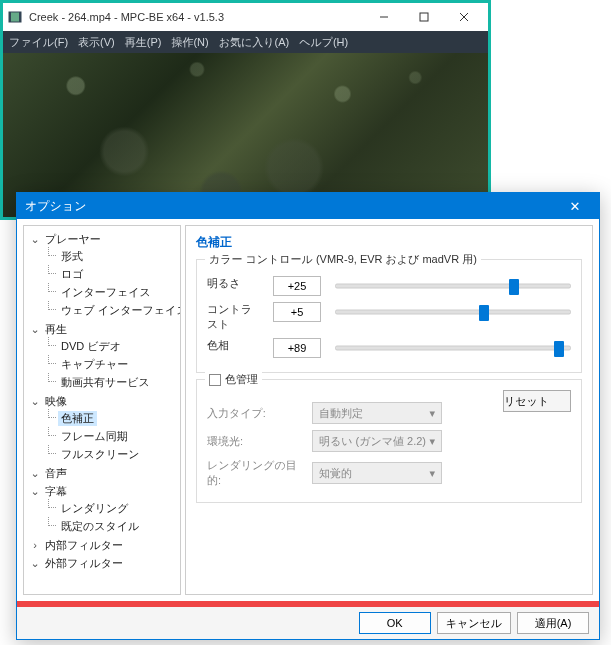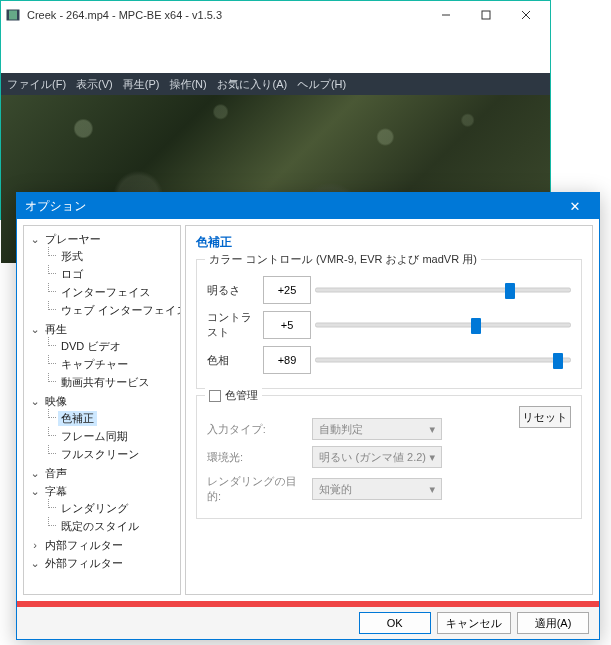--- a/index.html
+++ b/index.html
@@ -6,7 +6,7 @@
 body { background: #fff; width: 611px; height: 645px; position: relative; overflow: hidden; }
 
 
-.player-window { position: absolute; top: 0; left: 0; width: 551px; height: 220px; background: #fff; border: 1px solid #14b8a6; }
+.player-window { position: absolute; top: 0; left: 0; width: 491px; height: 220px; background: #fff; border: 3px solid #14b8a6; }
 .player-titlebar { height: 28px; display: flex; align-items: center; padding: 0 4px; background: #fff; }
 .player-titlebar .icon-film { width: 16px; height: 16px; margin-right: 6px; display: inline-flex; align-items: center; justify-content: center; }
 .player-titlebar .title { flex: 1; color: #333; }

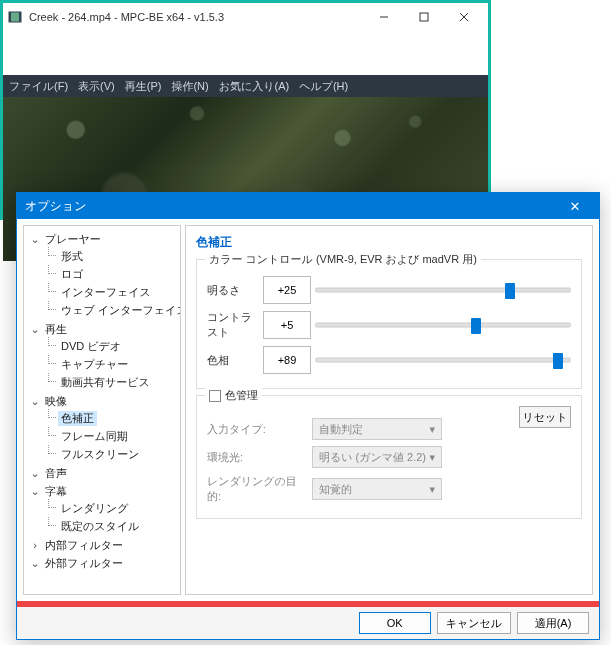--- a/index.html
+++ b/index.html
@@ -11,7 +11,7 @@
 .player-titlebar .icon-film { width: 16px; height: 16px; margin-right: 6px; display: inline-flex; align-items: center; justify-content: center; }
 .player-titlebar .title { flex: 1; color: #333; }
 .player-titlebar .win-btn { width: 40px; height: 28px; display: flex; align-items: center; justify-content: center; color: #666; }
-.player-menubar { height: 22px; background: #2d3742; display: flex; align-items: center; padding: 0 6px; gap: 10px; margin-top: 44px; }
+.player-menubar { height: 22px; background: #2d3742; display: flex; align-items: center; padding: 0 6px; gap: 10px; }
 .player-menubar .menu-item { color: #d0d6dc; font-size: 11px; cursor: default; }
 .player-video { position: relative; height: calc(100% - 50px); background: linear-gradient(135deg,#3a4a2e 0%,#1e2a18 30%,#4a5835 50%,#2a3520 70%,#3e4c2e 100%); overflow: hidden; }
 .player-video::before { content:""; position:absolute; inset:0; background:

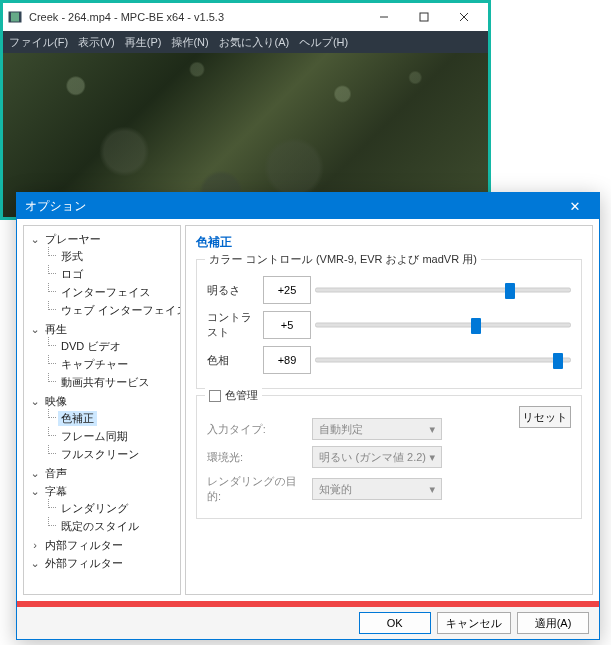--- a/index.html
+++ b/index.html
@@ -50,7 +50,7 @@
 .panel-title { color: #0066cc; font-size: 12px; font-weight: 600; margin-bottom: 2px; }
 .groupbox { border: 1px solid #ddd; padding: 10px 10px 8px; position: relative; }
 .groupbox .legend { position: absolute; top: -8px; left: 8px; background: #fff; padding: 0 4px; font-size: 11px; color: #333; display:flex; align-items:center; gap:4px; }
-.slider-row { display: flex; align-items: center; gap: 4px; margin: 6px 0; }
+.slider-row { display: flex; gap: 14px; margin: 6px 0; }
 .slider-row .lbl { width: 52px; color: #333; }
 .slider-row .val { width: 48px; border: 1px solid #bbb; height: 28px; text-align: center; font-size: 11px; background:#fff; }
 .slider-row .track { flex: 1; position: relative; height: 20px; }

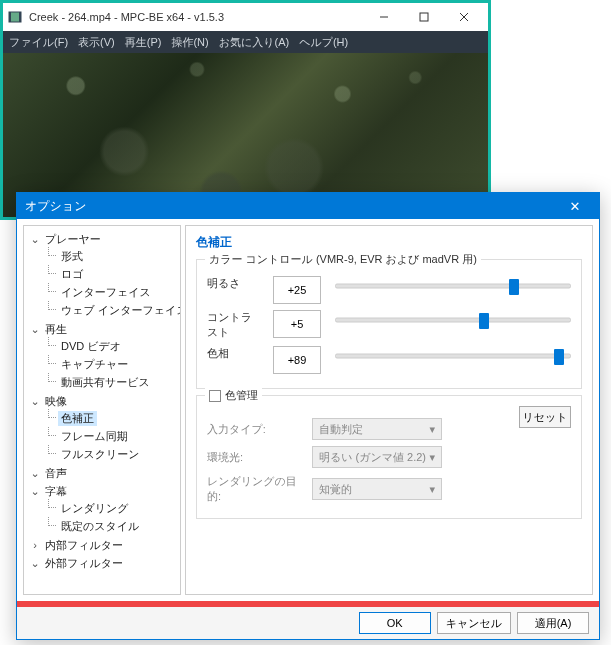--- a/index.html
+++ b/index.html
@@ -52,7 +52,7 @@
 .groupbox .legend { position: absolute; top: -8px; left: 8px; background: #fff; padding: 0 4px; font-size: 11px; color: #333; display:flex; align-items:center; gap:4px; }
 .slider-row { display: flex; gap: 14px; margin: 6px 0; }
 .slider-row .lbl { width: 52px; color: #333; }
-.slider-row .val { width: 48px; border: 1px solid #bbb; height: 28px; text-align: center; font-size: 11px; background:#fff; }
+.slider-row .val { width: 48px; border: 1px solid #bbb; height: 20px; text-align: center; font-size: 11px; background:#fff; }
 .slider-row .track { flex: 1; position: relative; height: 20px; }
 .slider-row .track::before { content:""; position:absolute; left:0; right:0; top:50%; height:3px; background:#e0e0e0; border:1px solid #ccc; border-radius:2px; transform:translateY(-50%); }
 .slider-row .thumb { position:absolute; top:3px; width:10px; height:16px; background:#0078d7; border-radius:1px; transform:translateX(-50%); }

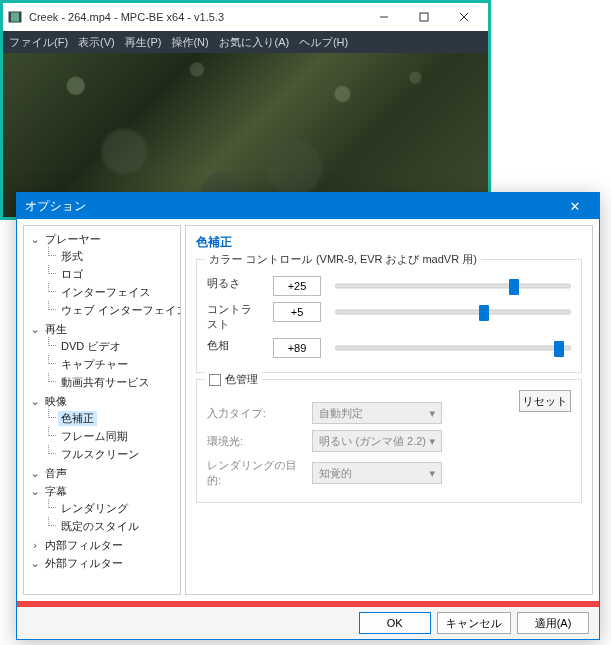--- a/index.html
+++ b/index.html
@@ -60,7 +60,7 @@
 .cm-row { display:flex; align-items:center; gap:13px; margin:6px 0; }
 .cm-row .lbl { width: 92px; color:#888; }
 .cm-row .select { width: 130px; height: 22px; border:1px solid #ccc; background:#eee; color:#888; display:flex; align-items:center; justify-content:space-between; padding:0 6px; }
-.reset-btn { position:absolute; right:10px; top:10px; width:52px; height:22px; border:1px solid #aaa; background:#f5f5f5; text-align:center; line-height:20px; cursor:default; }
+.reset-btn { position:absolute; right:10px; top:10px; width:68px; height:22px; border:1px solid #aaa; background:#f5f5f5; line-height:20px; cursor:default; }
 
 .checkbox { width:12px; height:12px; border:1px solid #888; display:inline-block; }
 

